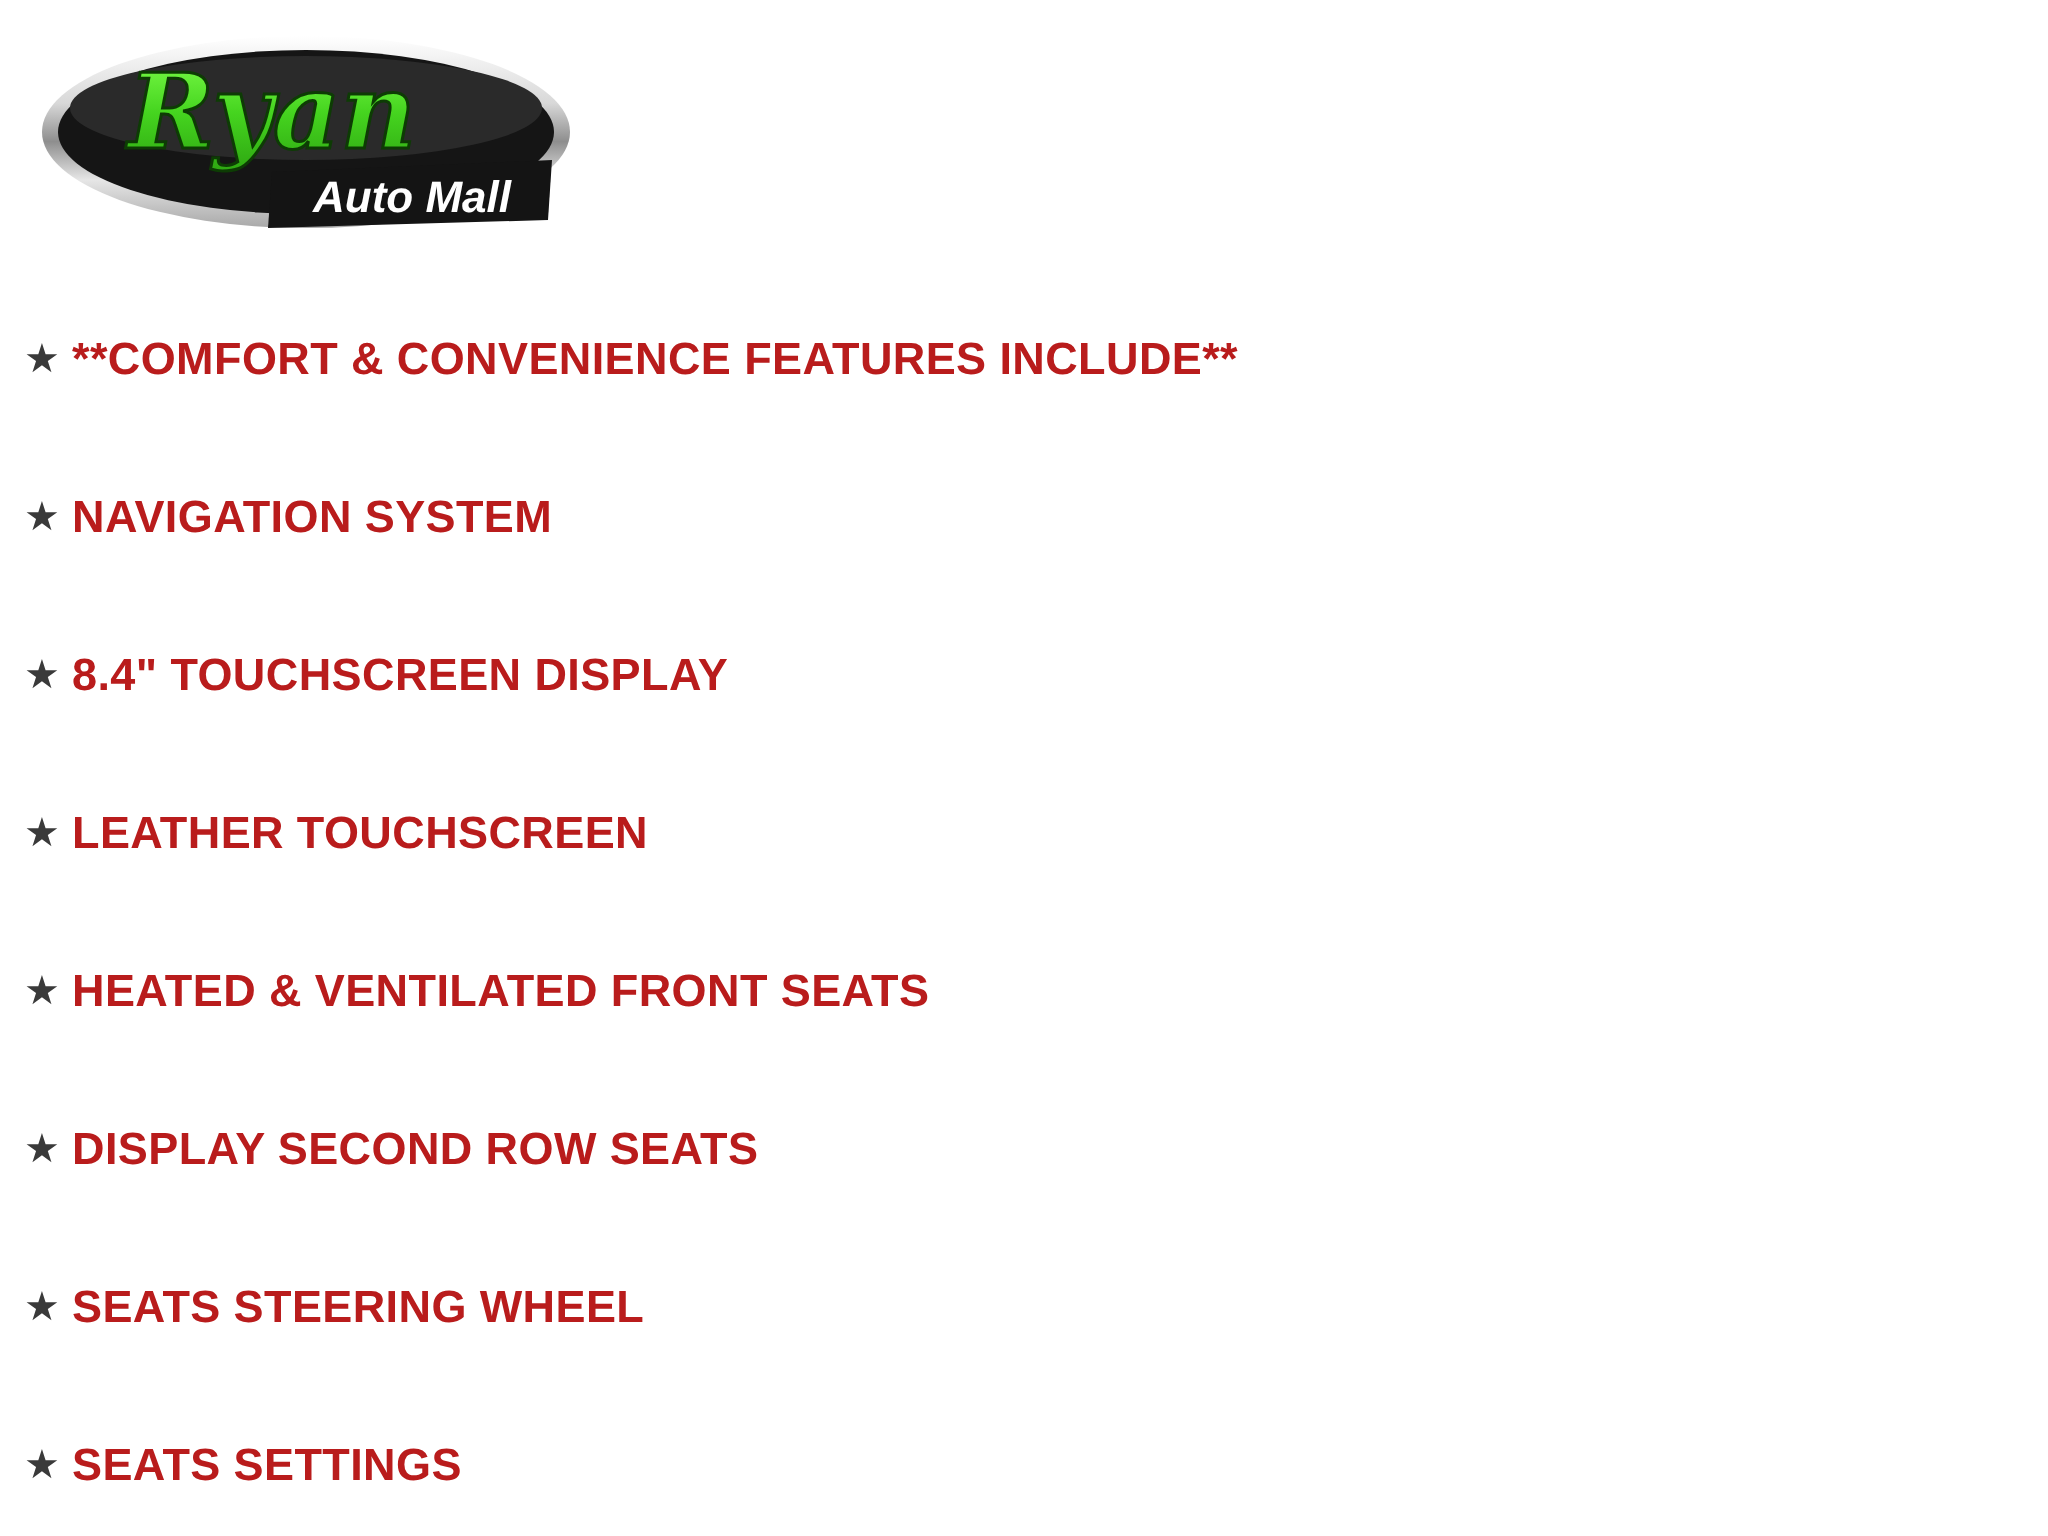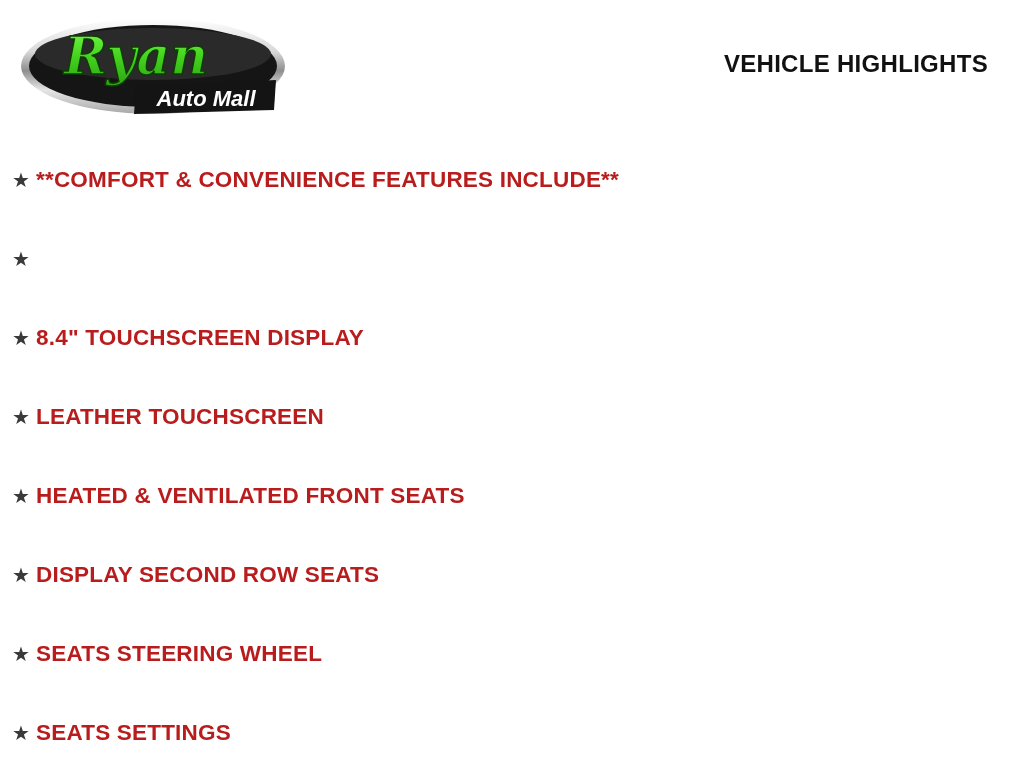--- a/index.html
+++ b/index.html
@@ -119,7 +119,6 @@
       </svg>
     </div>
 
-    <div class="header-title">VEHICLE HIGHLIGHTS</div>
   </div>
 
   <ul class="feature-list">

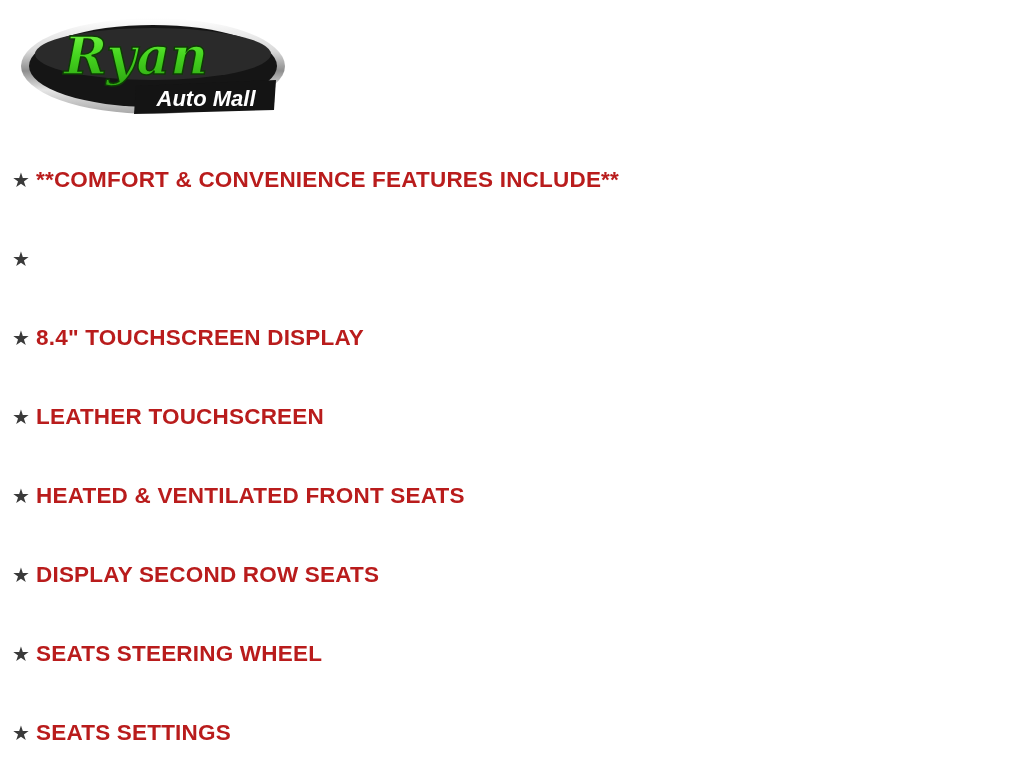--- a/index.html
+++ b/index.html
@@ -128,6 +128,7 @@
     </li>
     <li class="feature-item">
       <span class="bullet-star">★</span>
+      <span class="feature-text">NAVIGATION SYSTEM</span>
     </li>
     <li class="feature-item">
       <span class="bullet-star">★</span>

